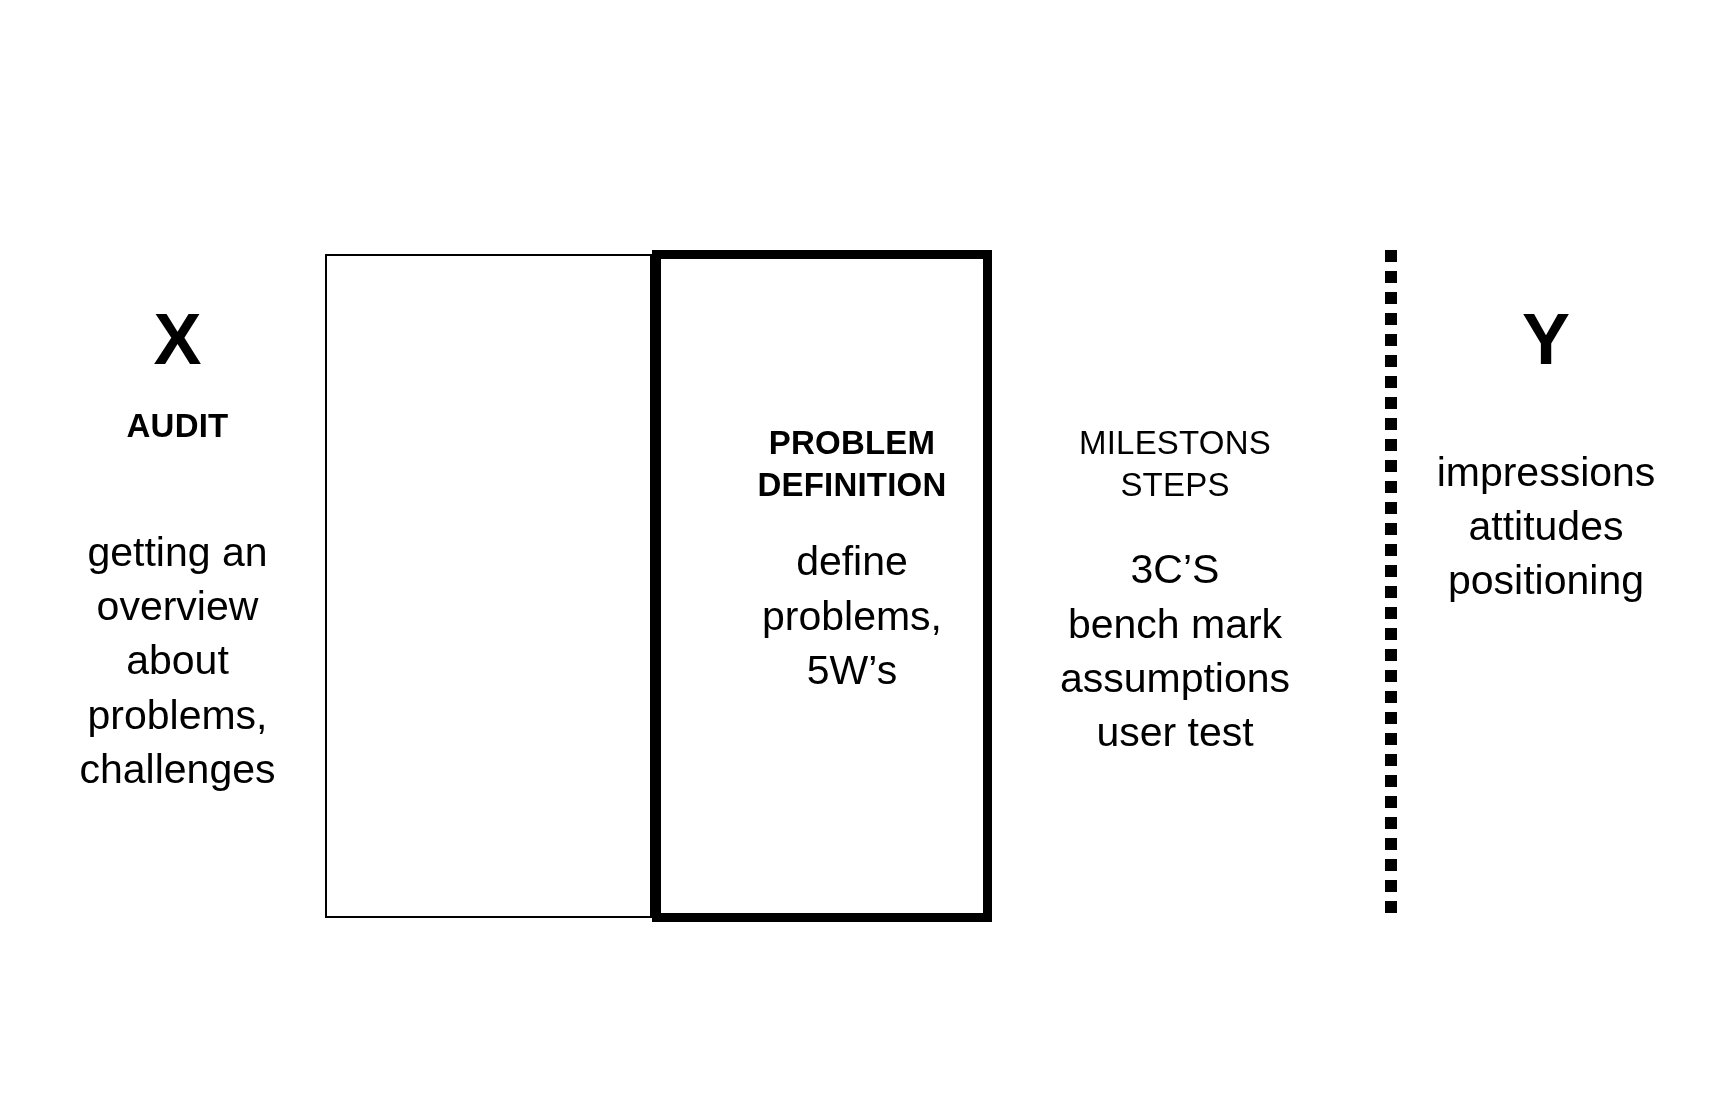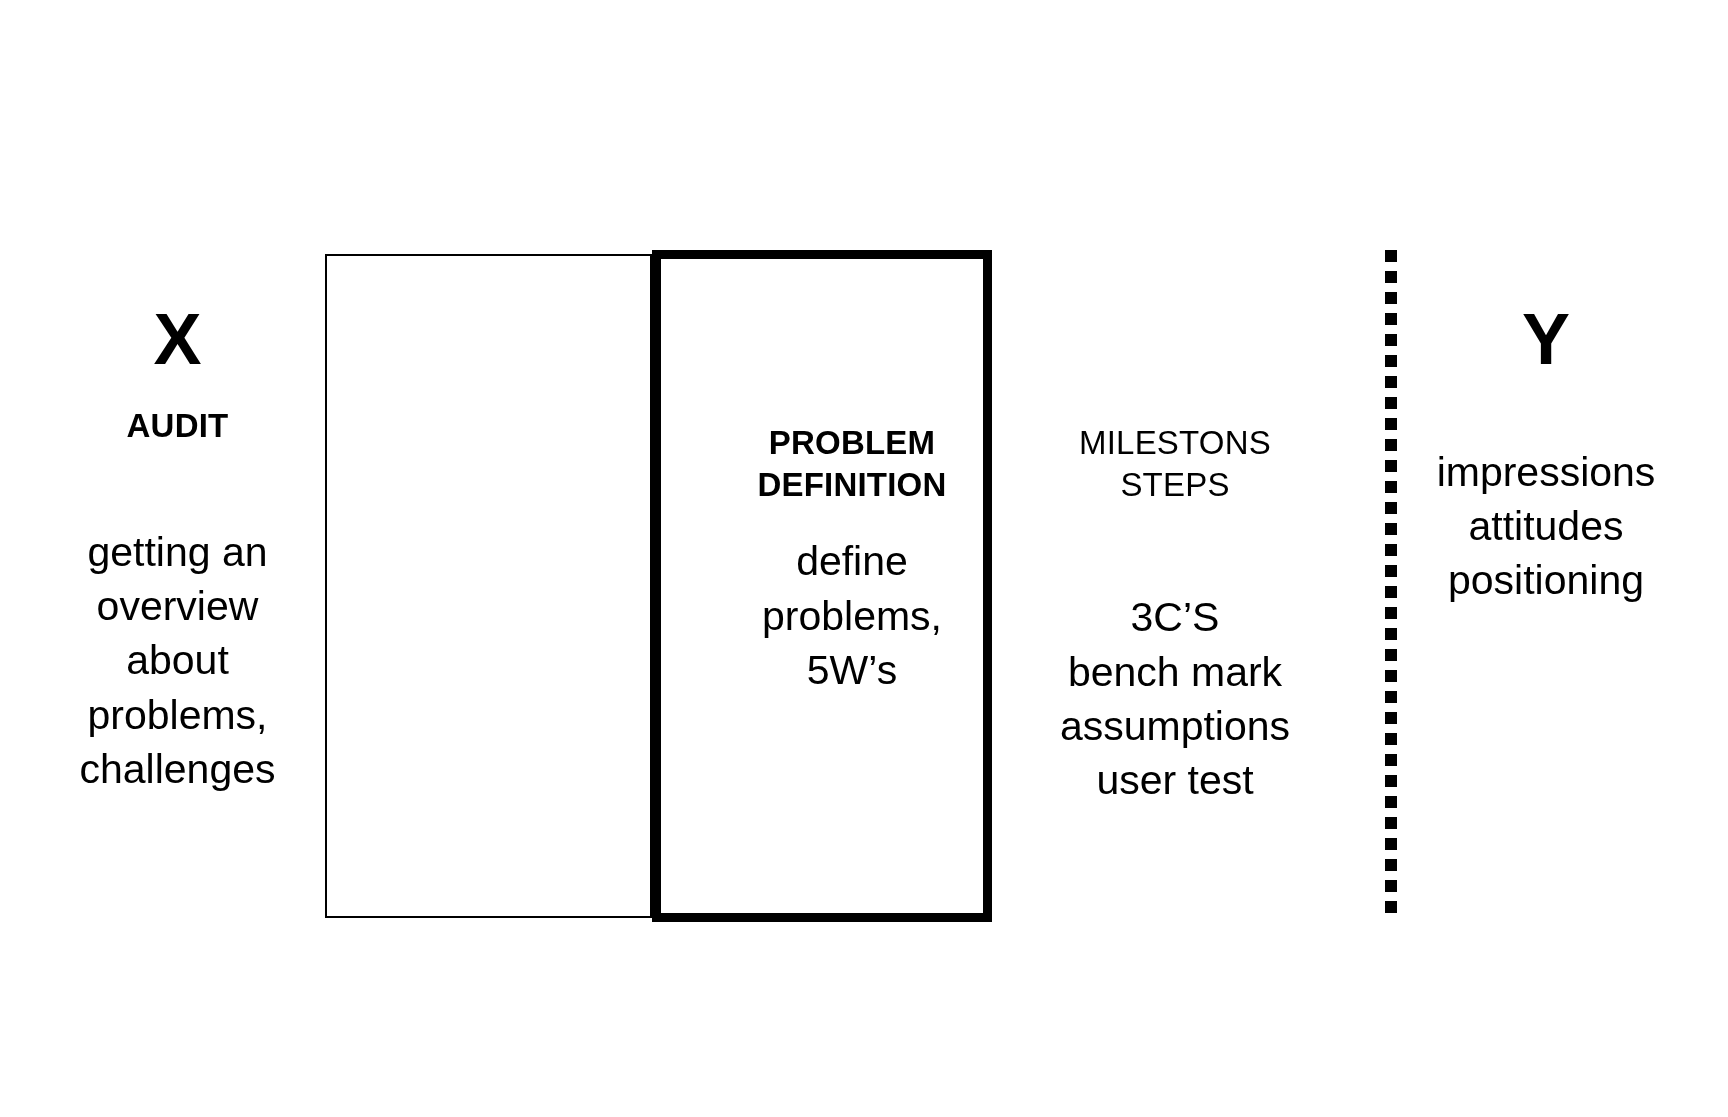--- a/index.html
+++ b/index.html
@@ -106,7 +106,7 @@
     top: 422px;
     width: 280px;
   }
-  #col-milestones .body-text { margin-top: 84px; }
+  #col-milestones .body-text { margin-top: 36px; }
 
   
   #dotted-divider {

